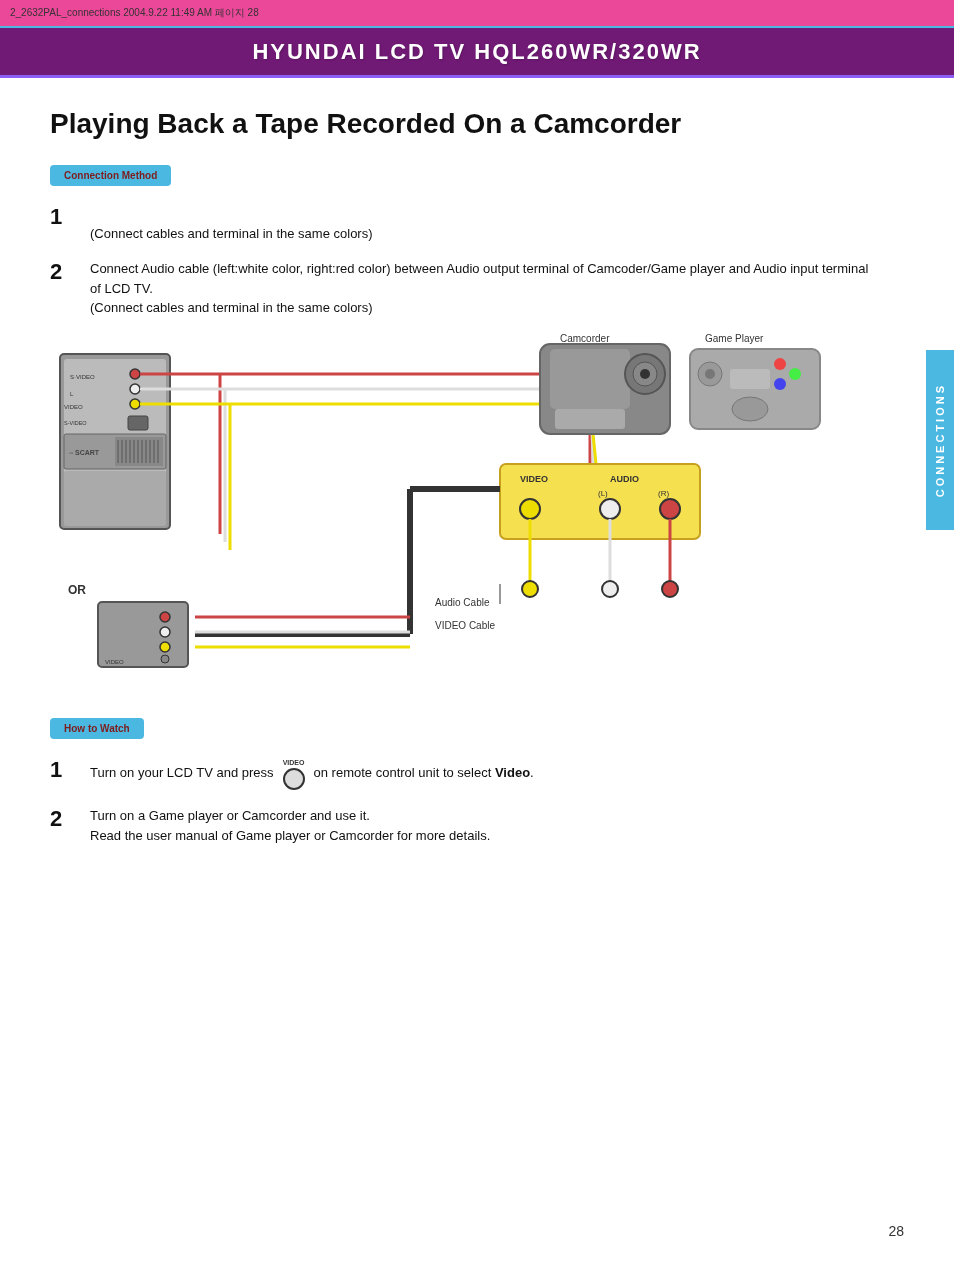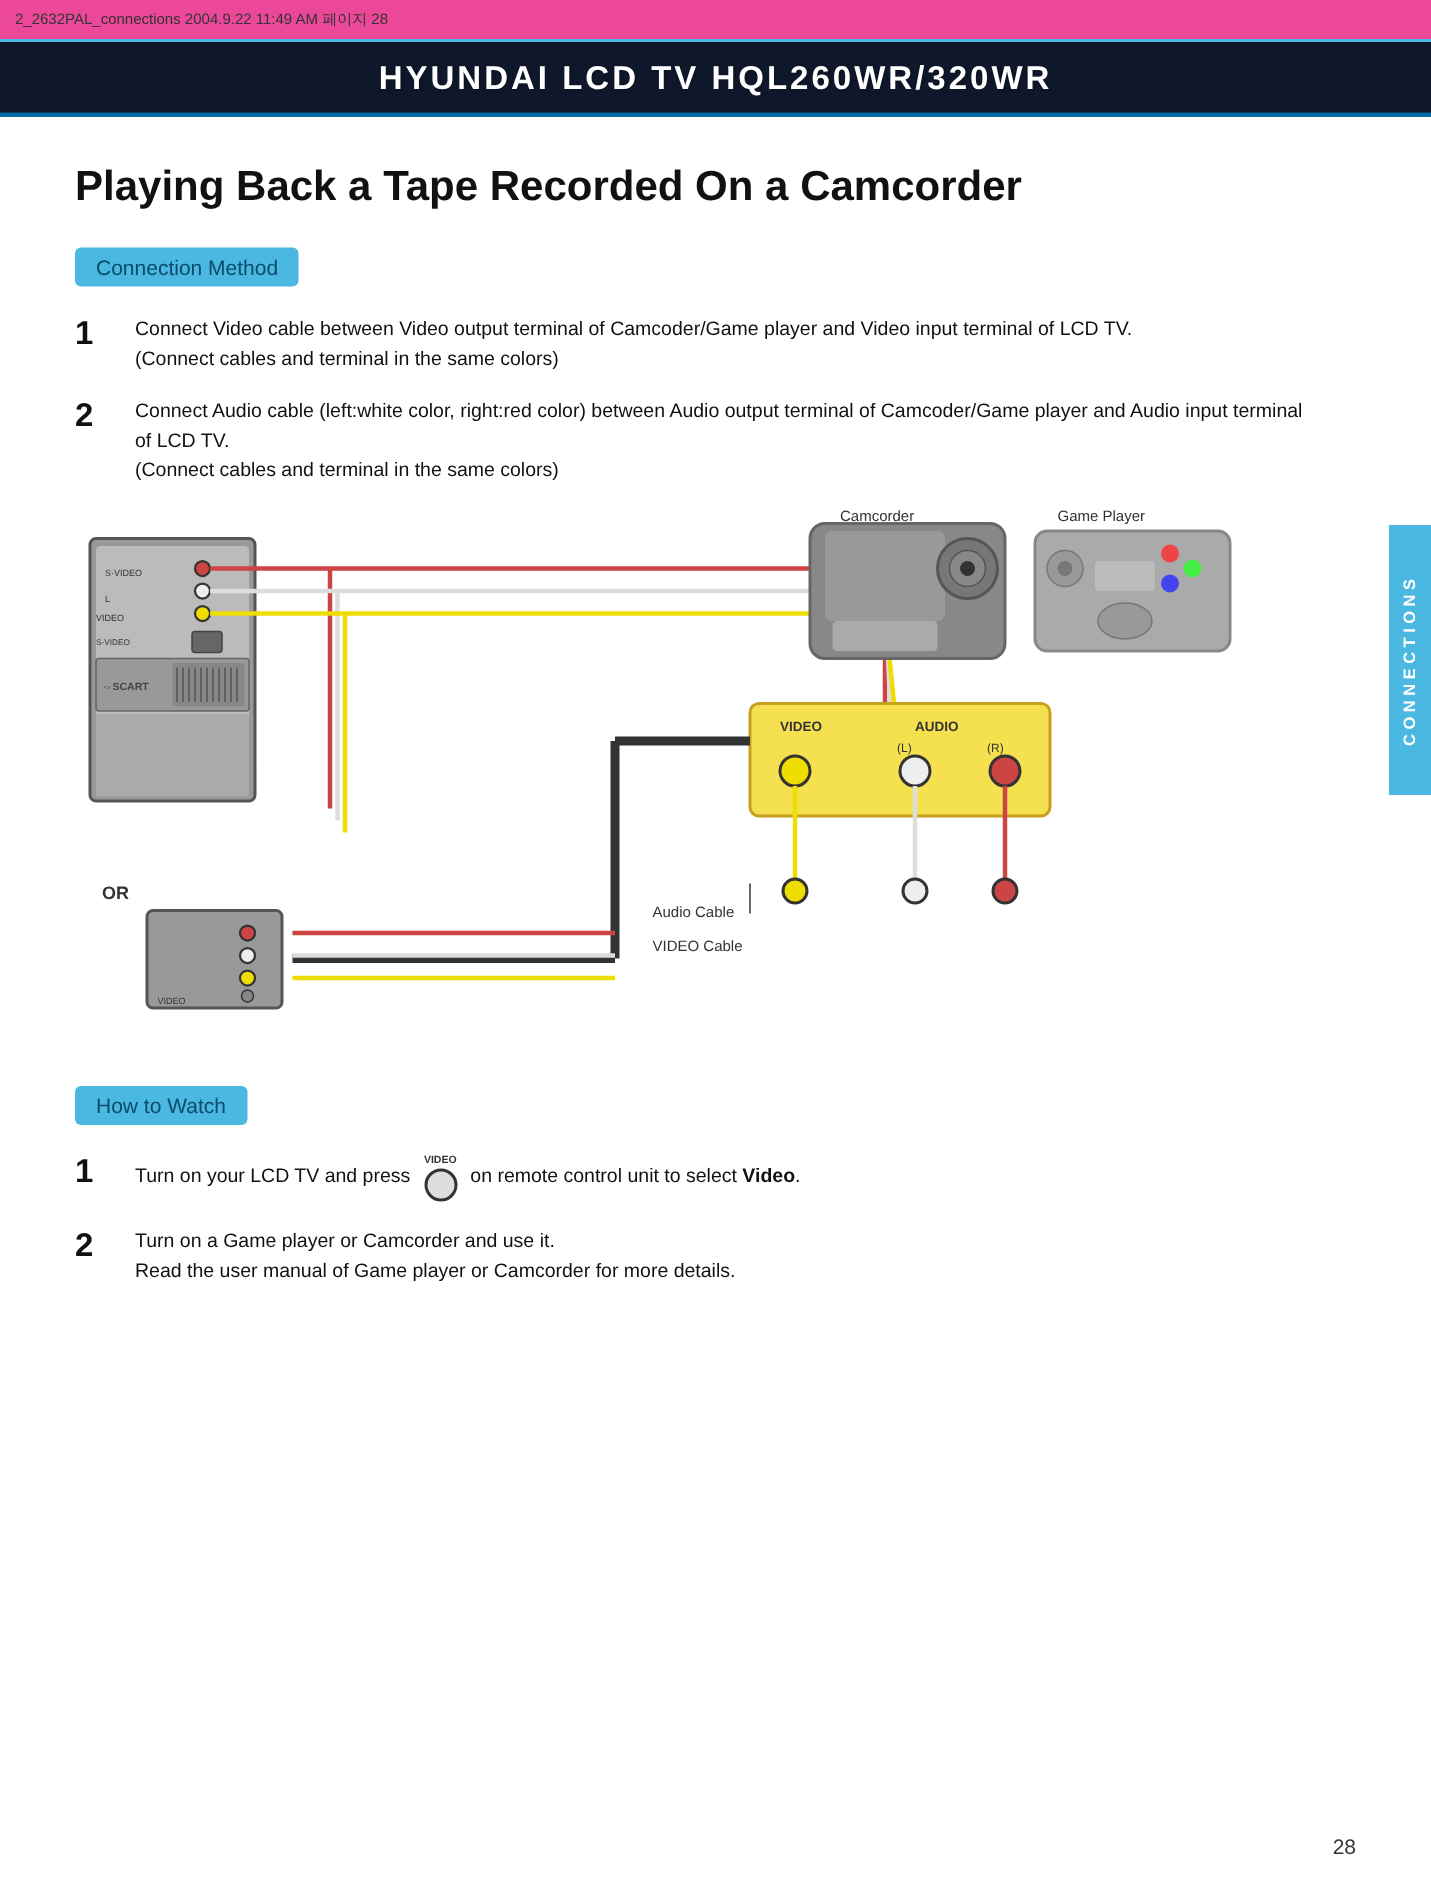--- a/index.html
+++ b/index.html
@@ -26,12 +26,12 @@
 
     
     .brand-bar {
-      background: #0f172a;
+      background: #701a75;
       height: 50px;
       display: flex;
       align-items: center;
       justify-content: center;
-      border-bottom: 3px solid #0369a1;
+      border-bottom: 3px solid #8b5cf6;
     }
     .brand-bar h1 {
       font-size: 22px;

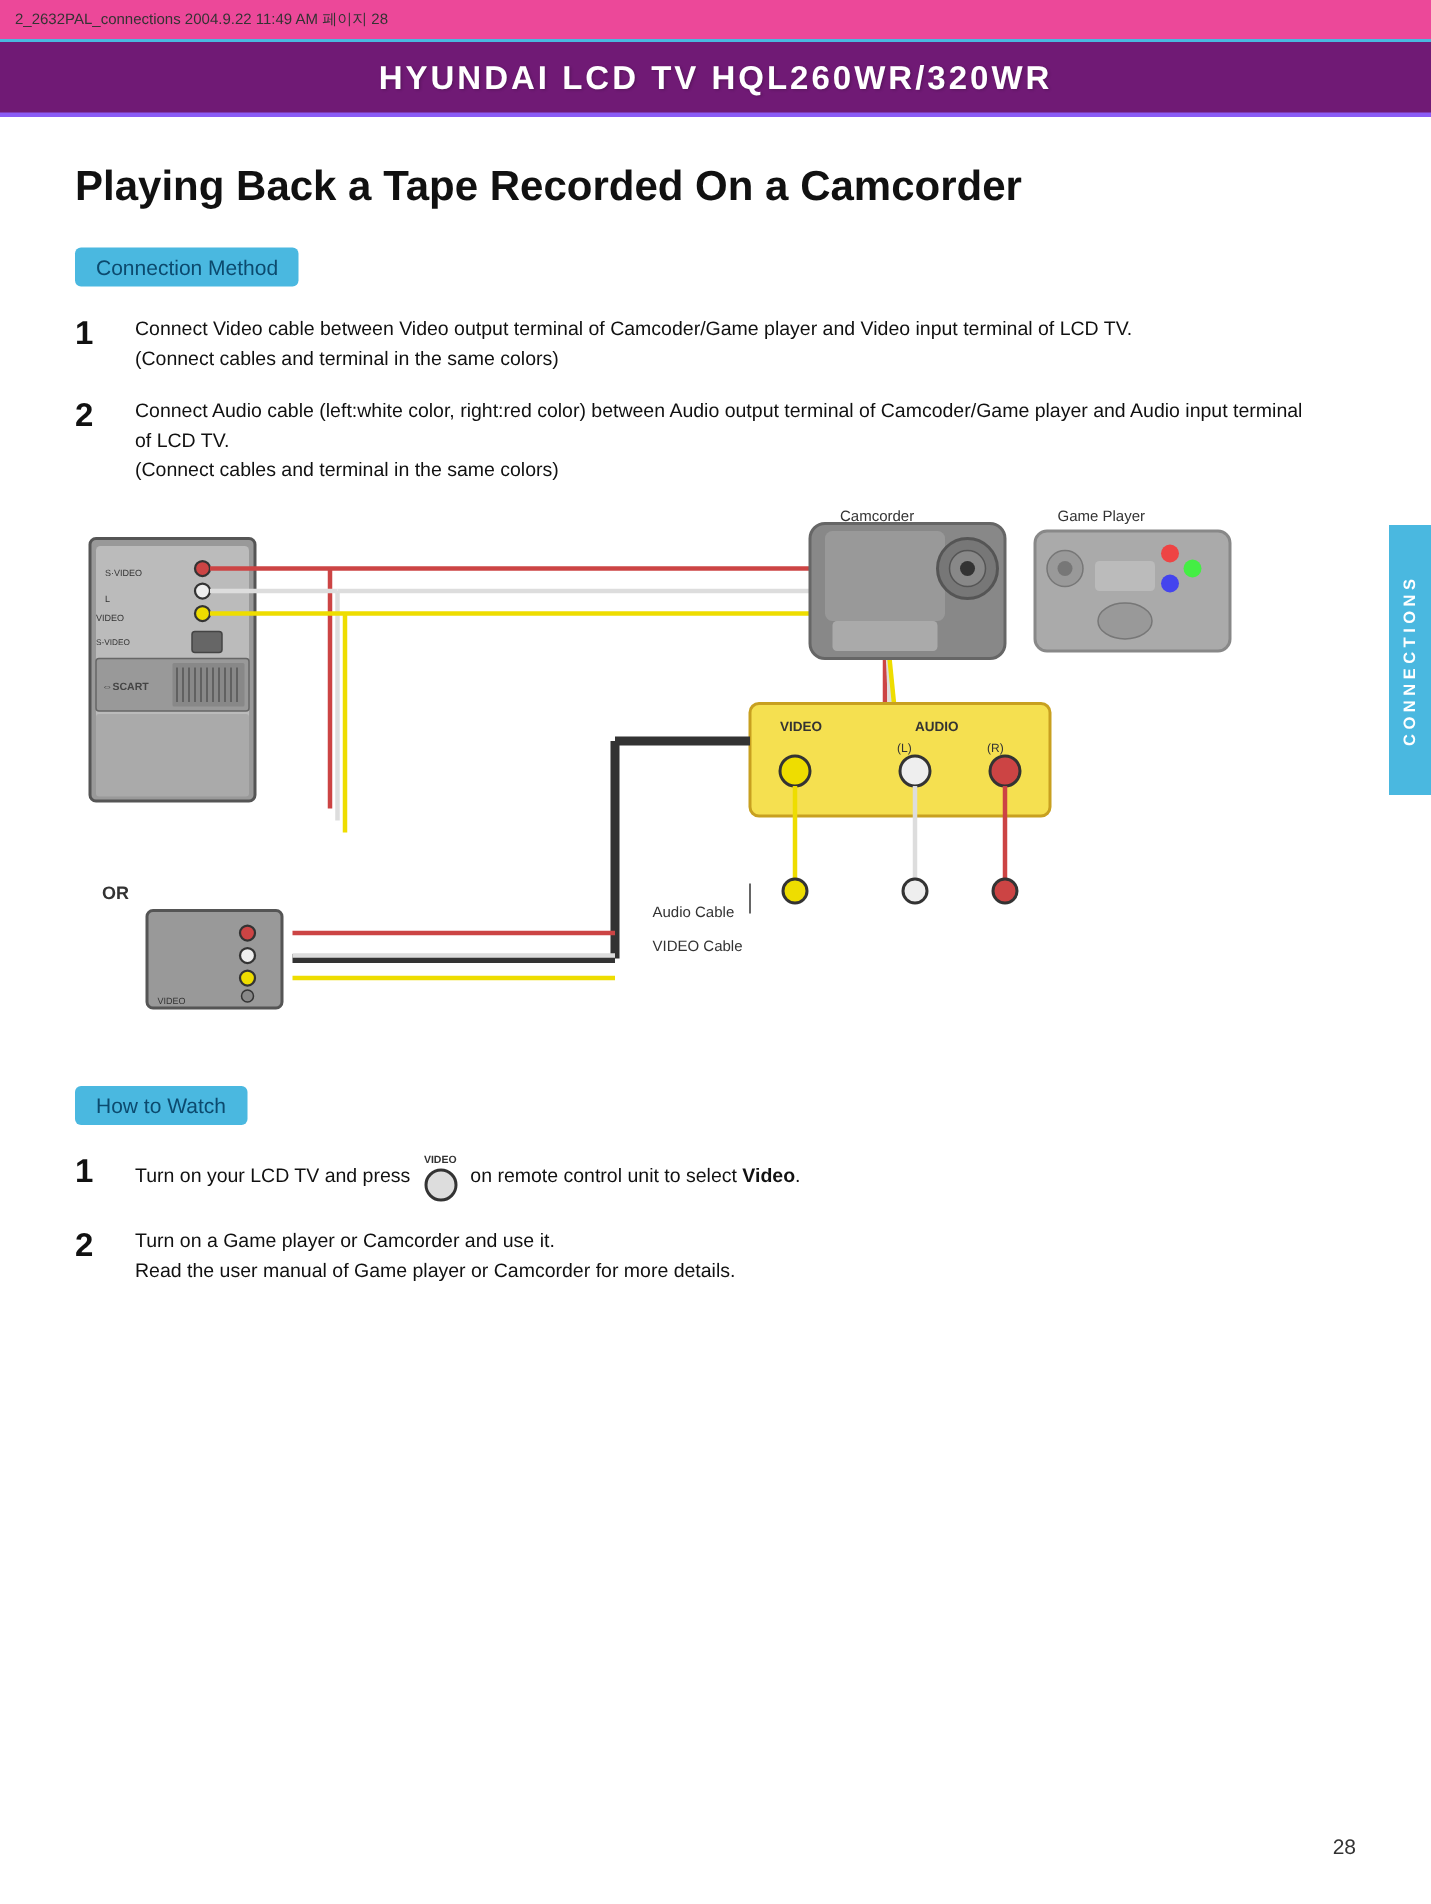--- a/index.html
+++ b/index.html
@@ -83,9 +83,9 @@
     .section-badge {
       display: inline-block;
       background: #4ab8e0;
-      color: #0c4a6e;
-      font-size: 14px;
-      font-weight: normal;
+      color: #7f1d1d;
+      font-size: 10px;
+      font-weight: bold;
       padding: 5px 14px;
       border-radius: 4px;
       margin-bottom: 18px;

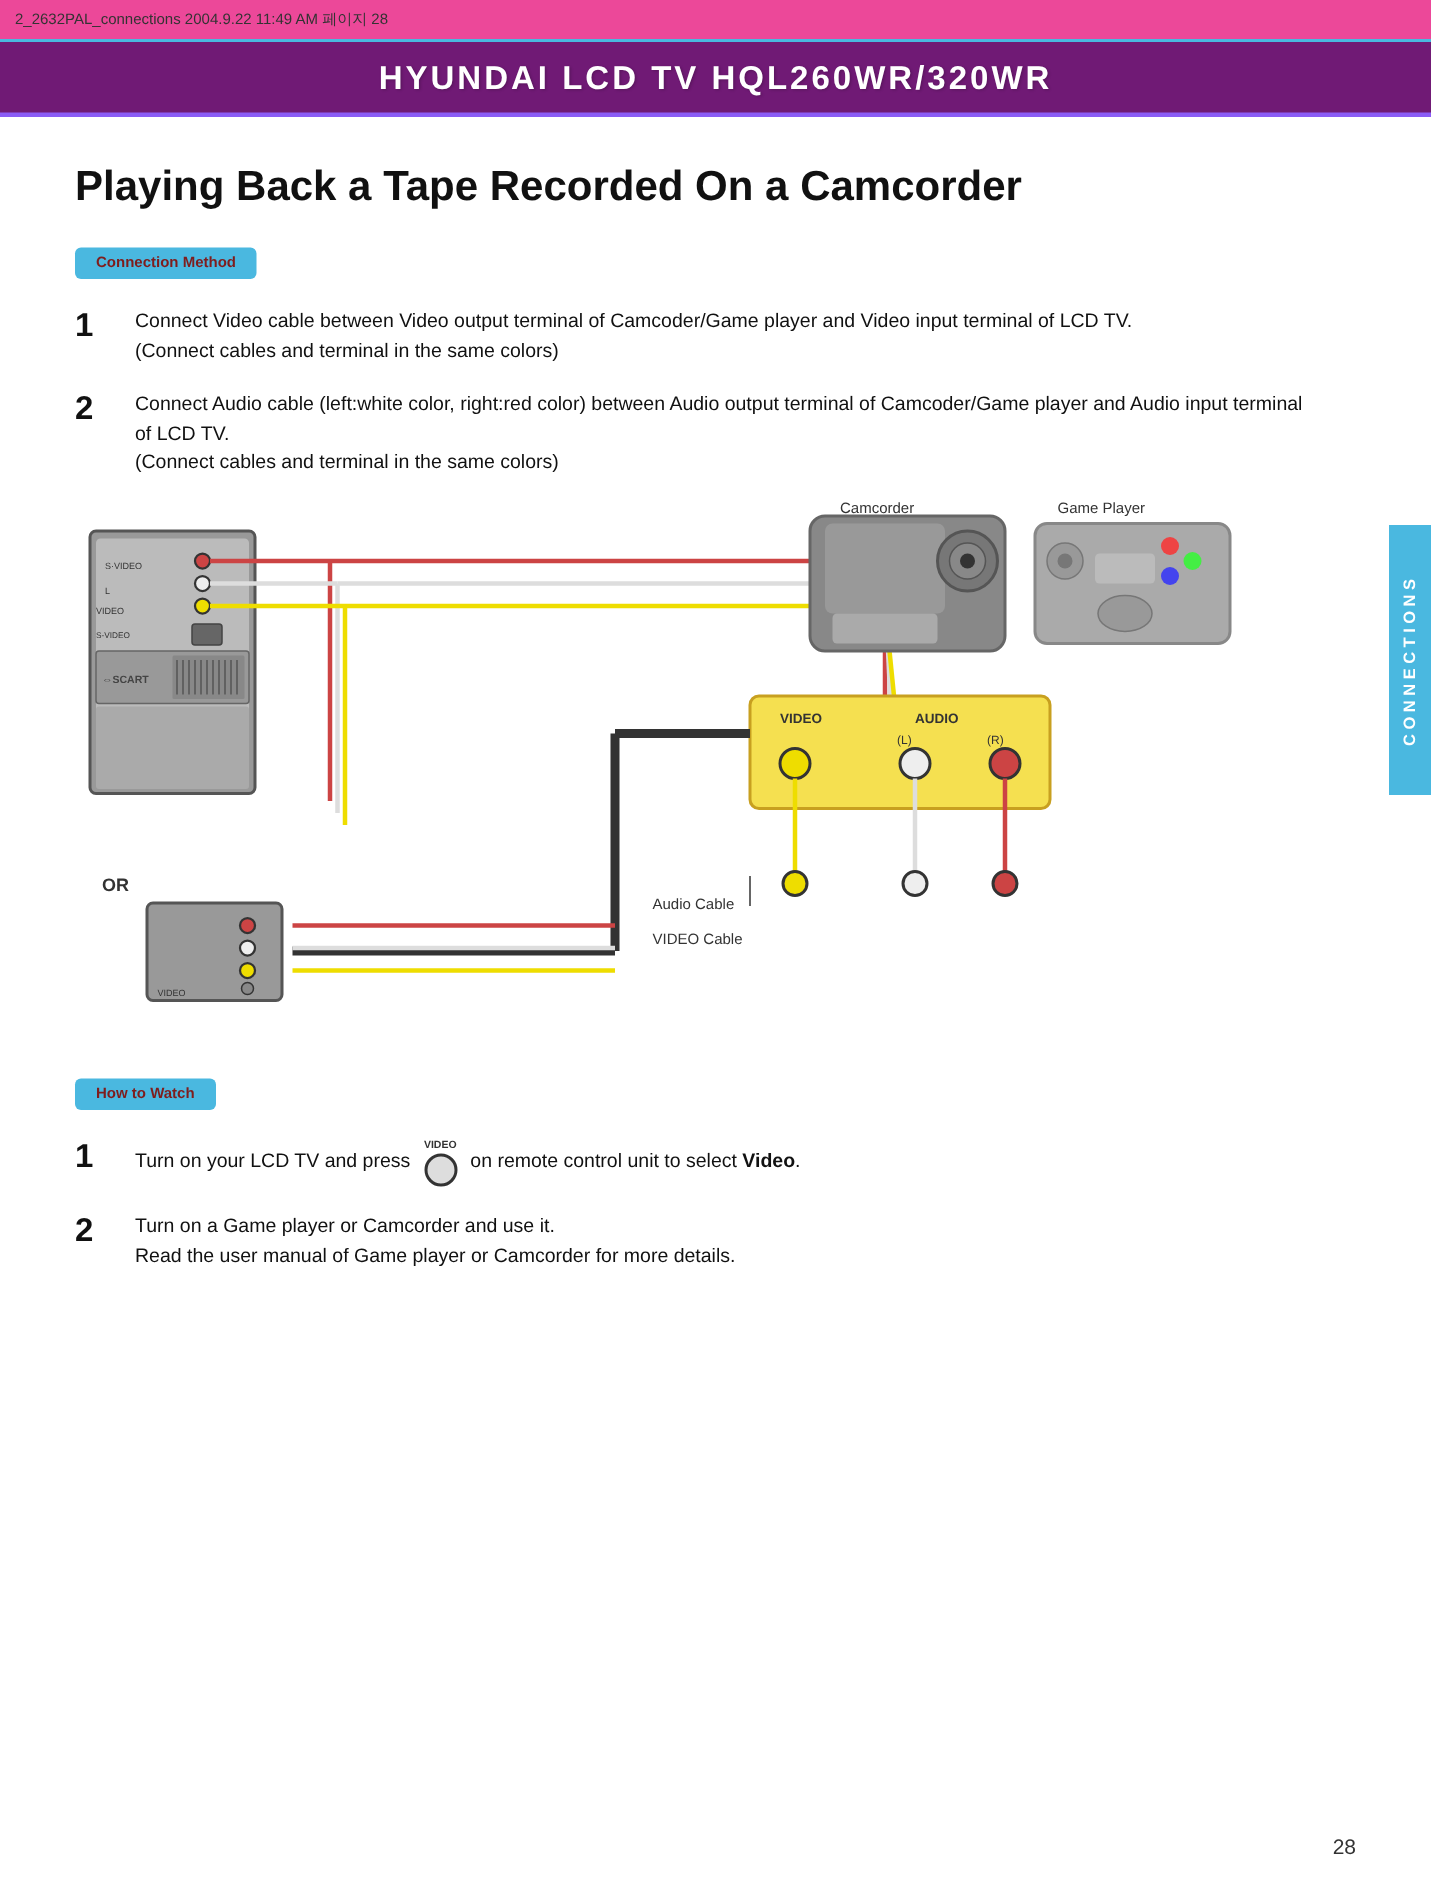--- a/index.html
+++ b/index.html
@@ -204,7 +204,7 @@
     <div class="step">
       <div class="step-num">1</div>
       <div class="step-text">
-        <span>Connect Video cable between Video output terminal of Camcoder/Game player and Video input terminal of LCD TV.</span><br>
+        <br>
         <span>(Connect cables and terminal in the same colors)</span>
       </div>
     </div>

